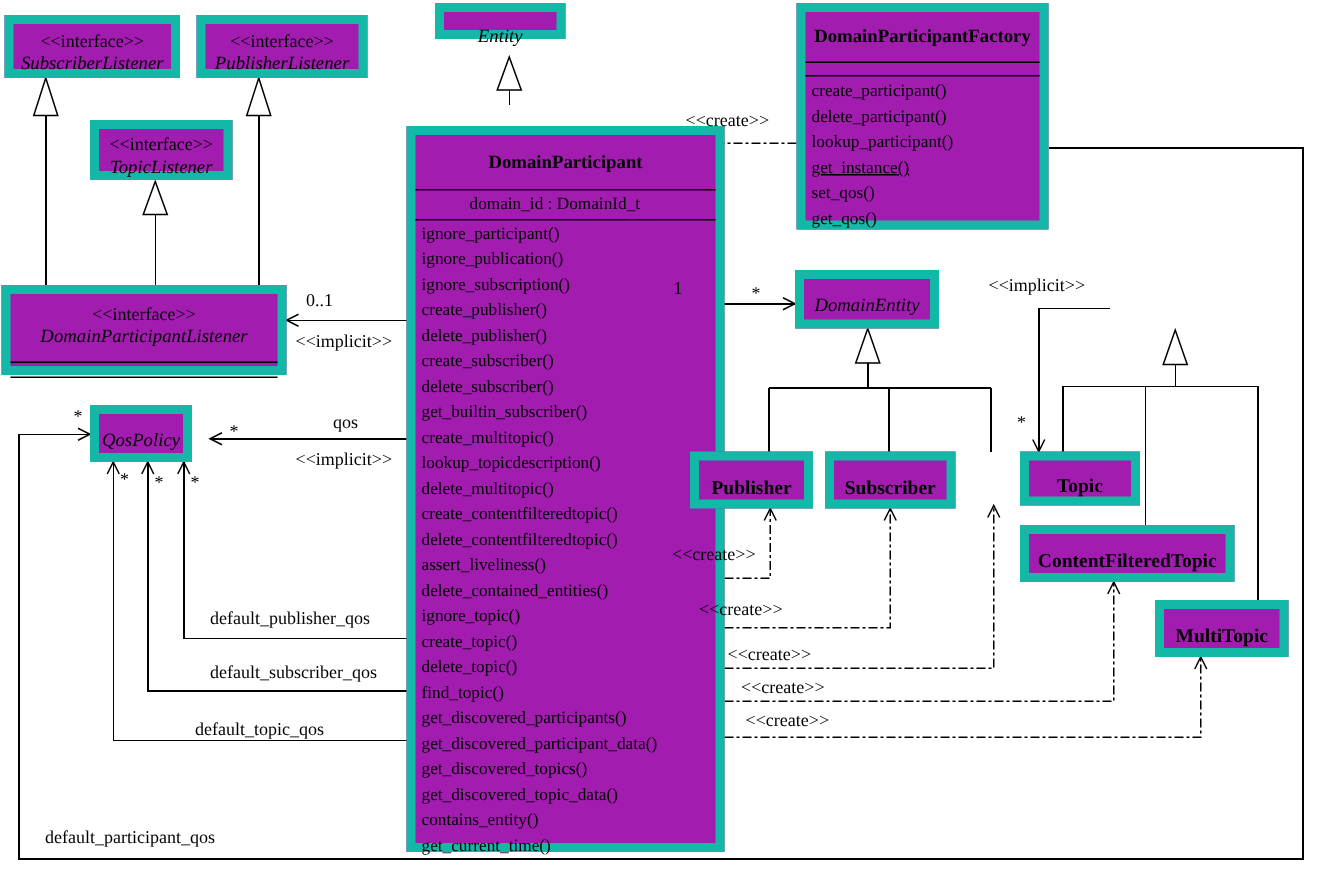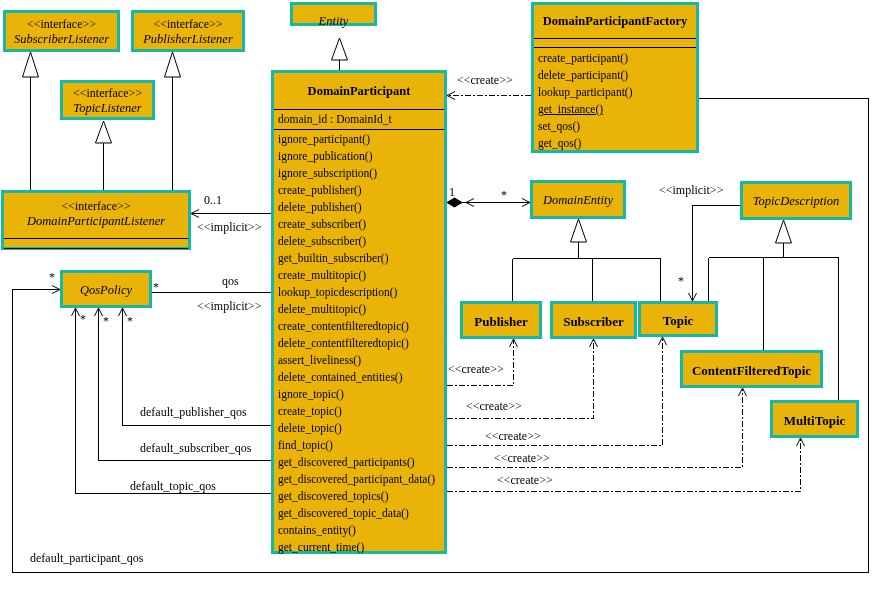--- a/index.html
+++ b/index.html
@@ -6,7 +6,7 @@
   #canvas{position:relative;width:878px;height:594px;background:#ffffff;overflow:hidden;
           font-family:"Liberation Serif", serif;color:#000;}
   svg{position:absolute;left:0;top:0;}
-  .box{position:absolute;border:3px solid #14b8a6;background:#eab308;box-sizing:border-box;}
+  .box{position:absolute;border:6px solid #14b8a6;background:#a21caf;box-sizing:border-box;}
   .tc{text-align:center;white-space:nowrap;}
   .bold{font-weight:bold;font-size:12.5px;text-align:center;}
   .ital{font-style:italic;font-size:12.5px;}

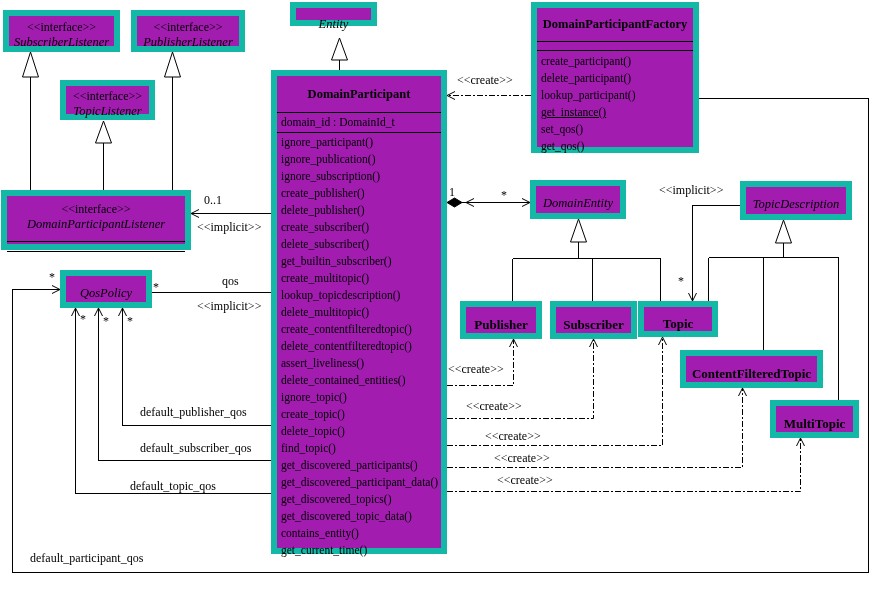--- a/index.html
+++ b/index.html
@@ -140,7 +140,7 @@
     <div class="sep"></div>
   </div>
 
-  <div class="box" style="left:271px;top:70px;width:176px;height:484px;">
+  <div class="box" style="left:271px;top:84px;width:212px;height:484px;">
     <div class="tc bold" style="height:36px;padding-top:11px;box-sizing:border-box;">DomainParticipant</div>
     <div class="sep"></div>
     <div class="attr">domain_id : DomainId_t</div>

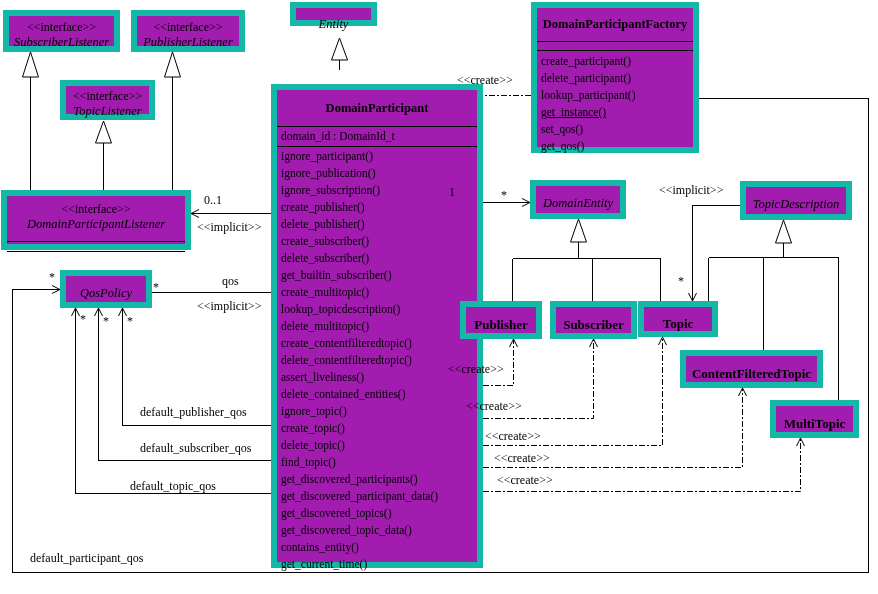--- a/index.html
+++ b/index.html
@@ -14,7 +14,7 @@
   .iname{font-style:italic;font-size:12.5px;line-height:16px;}
   .sep{border-top:1px solid #000;height:0;}
   .attr,.mrow{font-size:11.5px;line-height:17px;height:17px;padding-left:4px;white-space:nowrap;overflow:hidden;}
-  .attr{line-height:19px;height:19px;}
+  .attr{line-height:19px;height:19px;margin-left:32px;}
   .u{text-decoration:underline;}
   .lbl{position:absolute;font-size:12px;white-space:nowrap;line-height:13px;}
   .big{font-size:13px;}

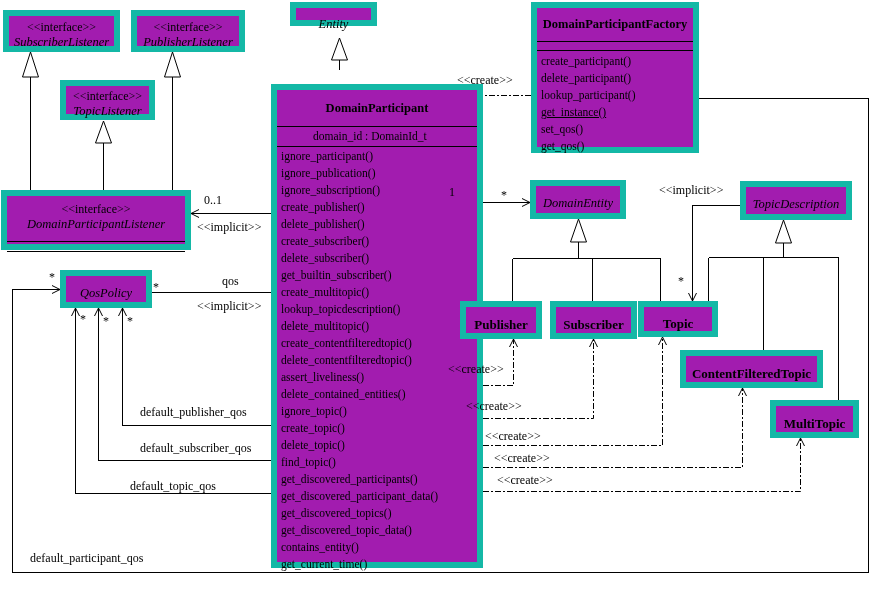--- a/index.html
+++ b/index.html
@@ -182,9 +182,6 @@
     <div class="tc ital" style="padding-top:10px;">DomainEntity</div>
   </div>
 
-  <div class="box" style="left:740px;top:181px;width:112px;height:39px;">
-    <div class="tc ital" style="padding-top:10px;">TopicDescription</div>
-  </div>
 
   <div class="box" style="left:460px;top:301px;width:82px;height:38px;">
     <div class="tc bold big" style="padding-top:10px;">Publisher</div>

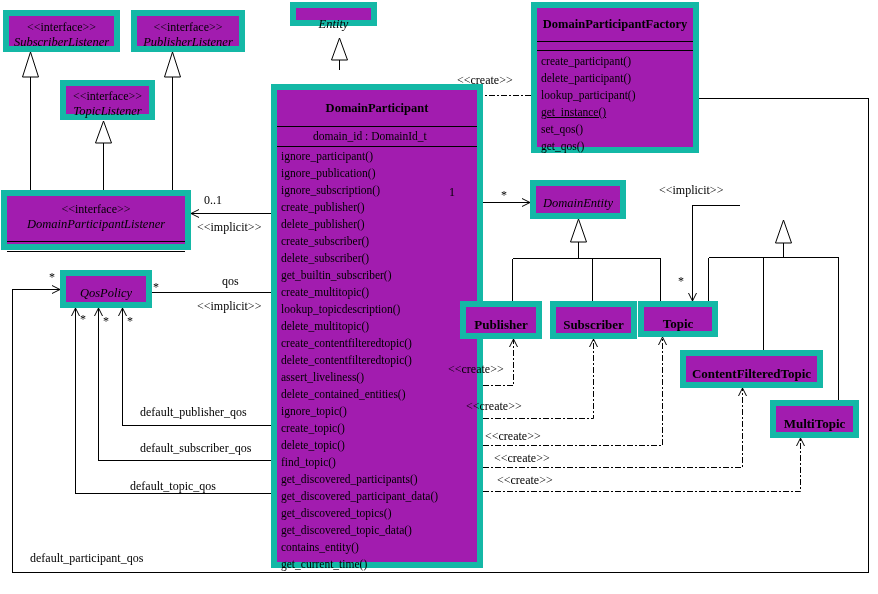--- a/index.html
+++ b/index.html
@@ -174,7 +174,7 @@
     </div>
   </div>
 
-  <div class="box" style="left:60px;top:270px;width:92px;height:38px;">
+  <div class="box" style="left:60px;top:270px;width:68px;height:38px;">
     <div class="tc ital" style="padding-top:10px;">QosPolicy</div>
   </div>
 

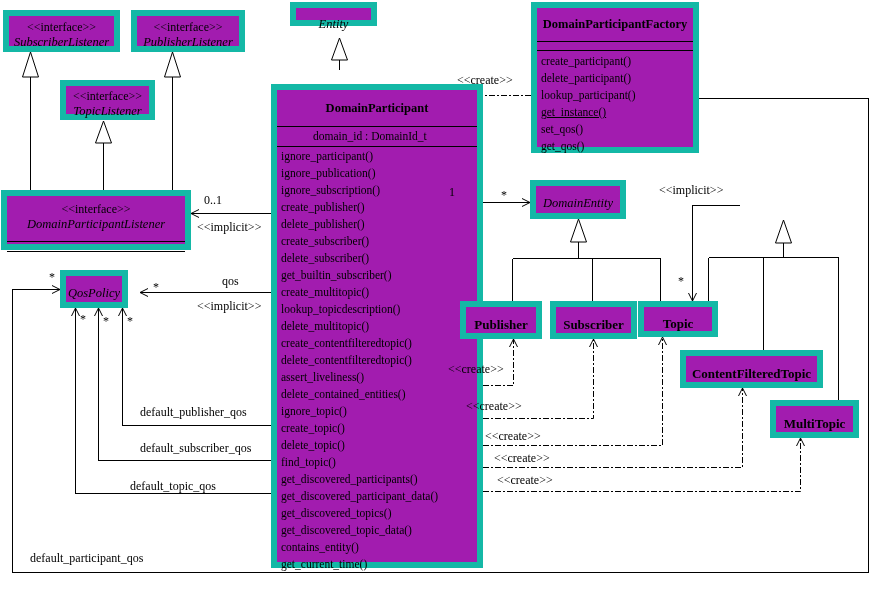--- a/index.html
+++ b/index.html
@@ -191,7 +191,7 @@
     <div class="tc bold big" style="padding-top:10px;">Subscriber</div>
   </div>
 
-  <div class="box" style="left:638px;top:301px;width:80px;height:36px;">
+  <div class="box" style="left:680px;top:301px;width:80px;height:36px;">
     <div class="tc bold big" style="padding-top:9px;">Topic</div>
   </div>
 

